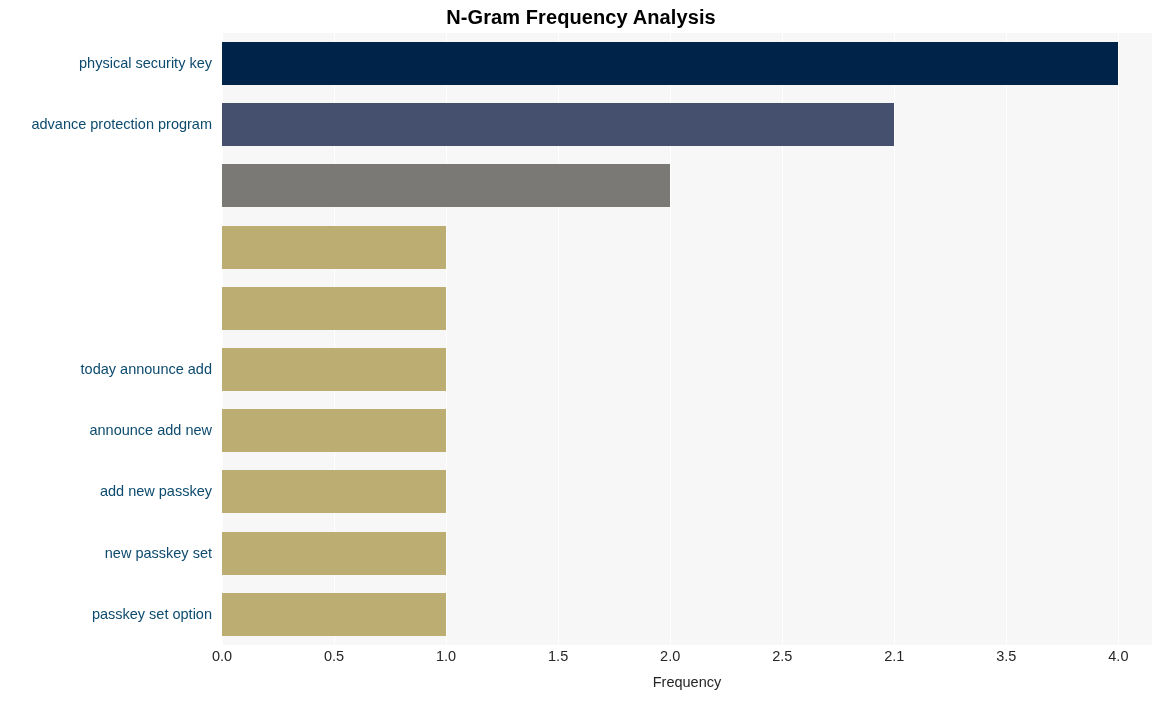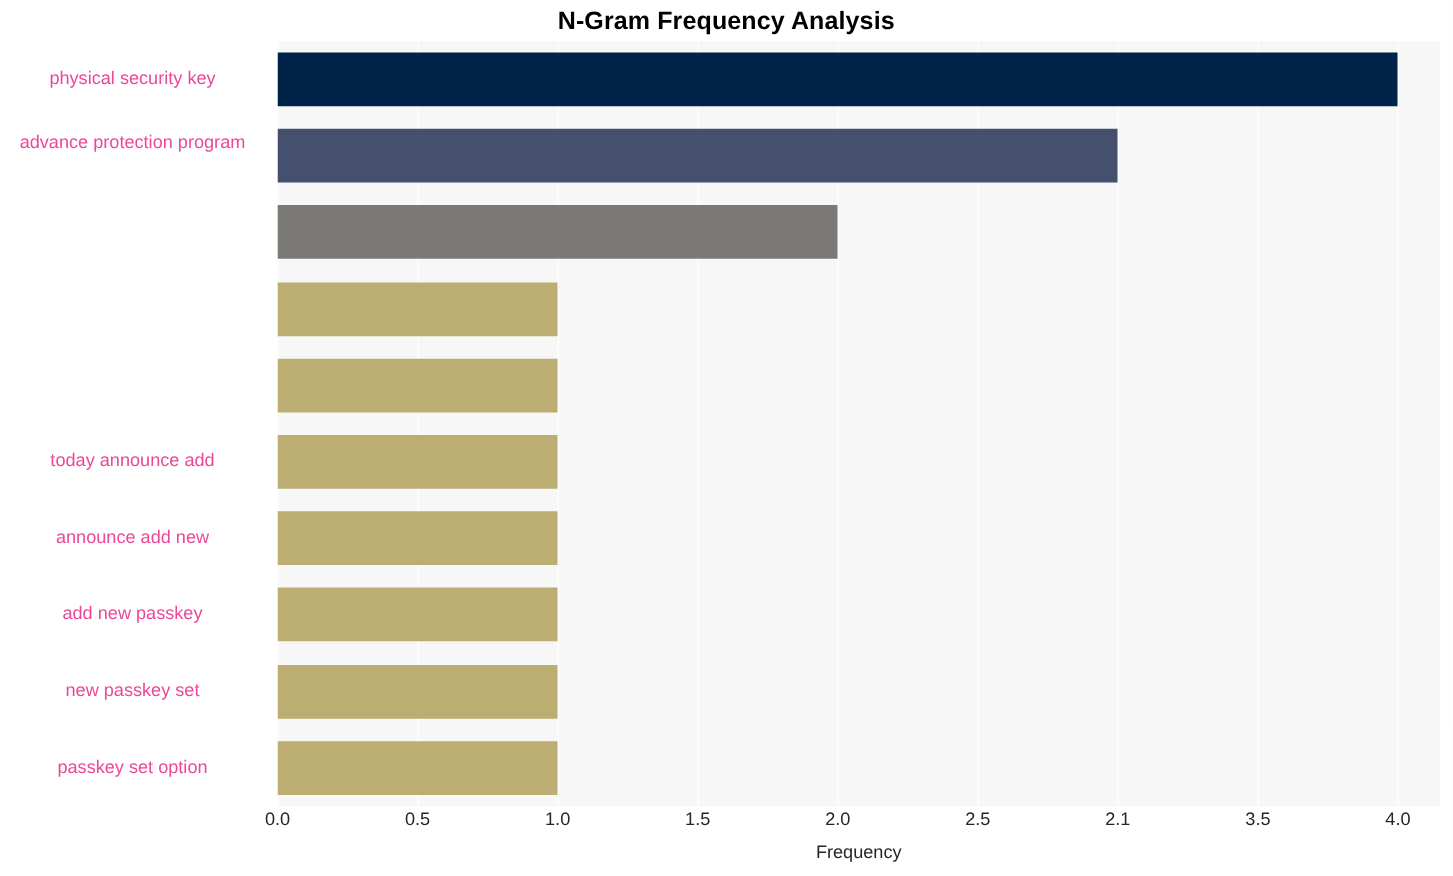--- a/index.html
+++ b/index.html
@@ -79,9 +79,9 @@
     position: absolute;
     right: 0;
     width: 212px;
-    text-align: center;
+    text-align: right;
     font-size: 14.5px;
-    color: #ec4899;
+    color: #0c4a6e;
     height: 61.2px;
     line-height: 61.2px;
     white-space: nowrap;

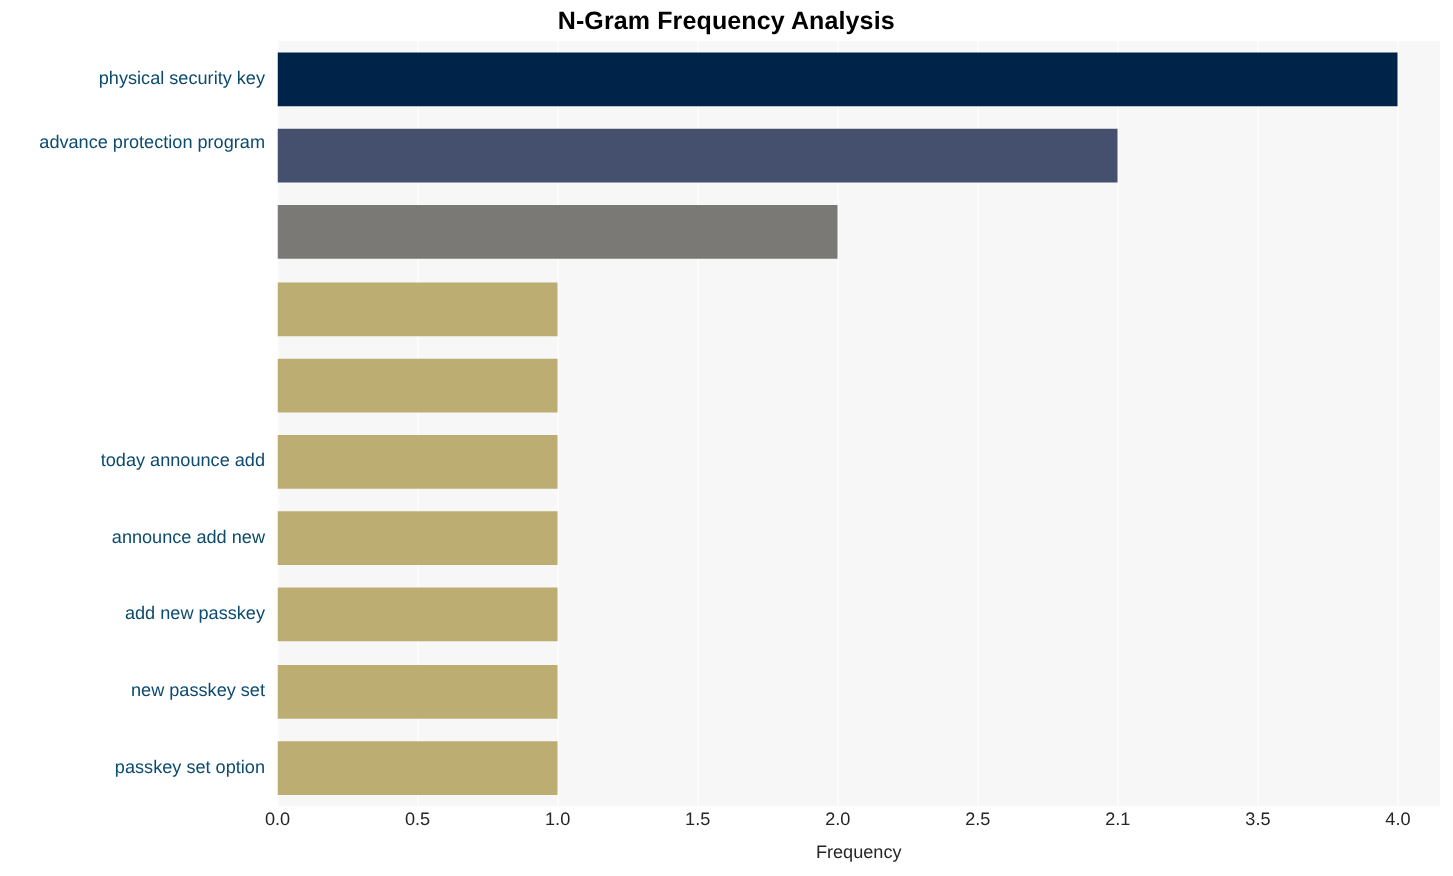--- a/index.html
+++ b/index.html
@@ -123,7 +123,7 @@
 
   <div id="y-axis-labels">
       <div class="y-label" style="top: 0px; height: 61.2px; line-height: 61.2px;">physical security key</div>
-      <div class="y-label" style="top: 51px; height: 61.2px; line-height: 61.2px;">advance protection program</div>
+      <div class="y-label" style="top: 61px; height: 61.2px; line-height: 61.2px;">advance protection program</div>
       <div class="y-label" style="top: 306px; height: 61.2px; line-height: 61.2px; padding-left: 26px;">today announce add</div>
       <div class="y-label" style="top: 367.2px; height: 61.2px; line-height: 61.2px;">announce add new</div>
       <div class="y-label" style="top: 428.4px; height: 61.2px; line-height: 61.2px;">add new passkey</div>

